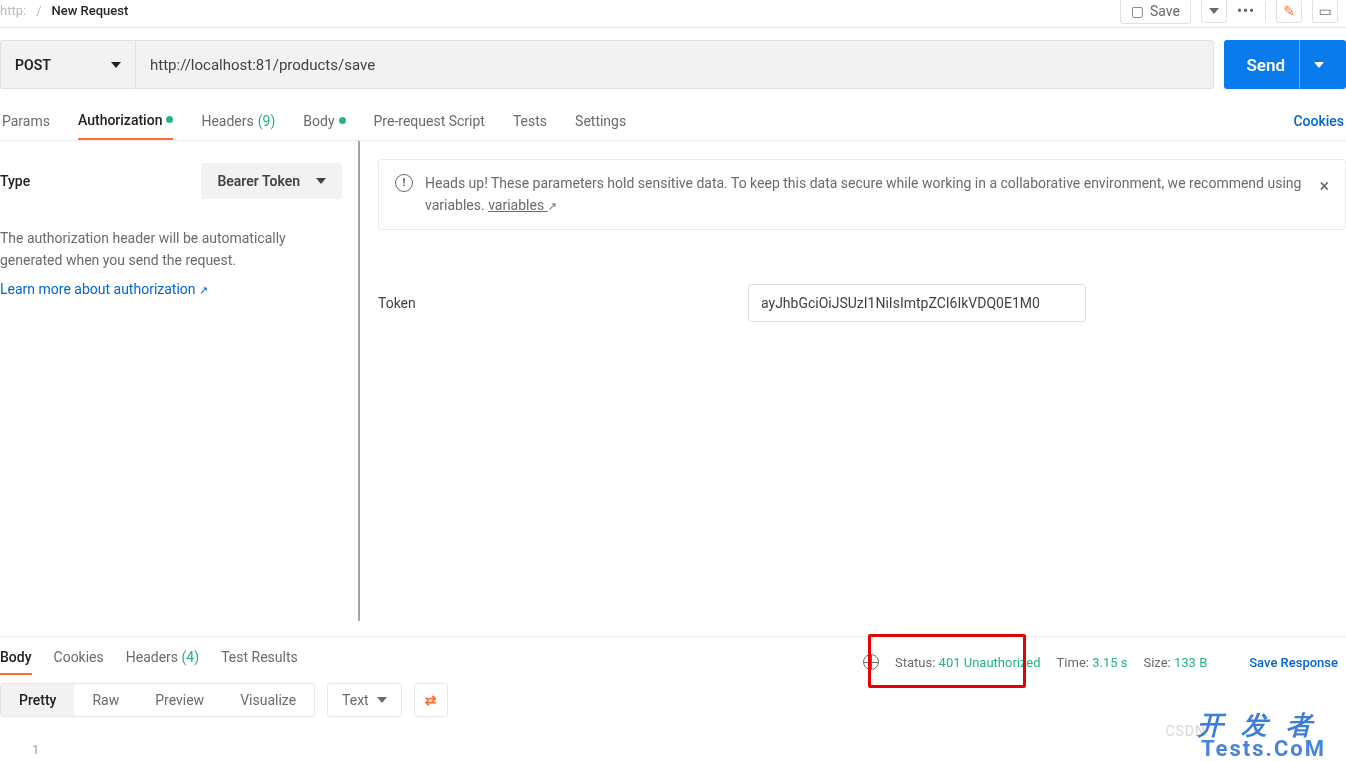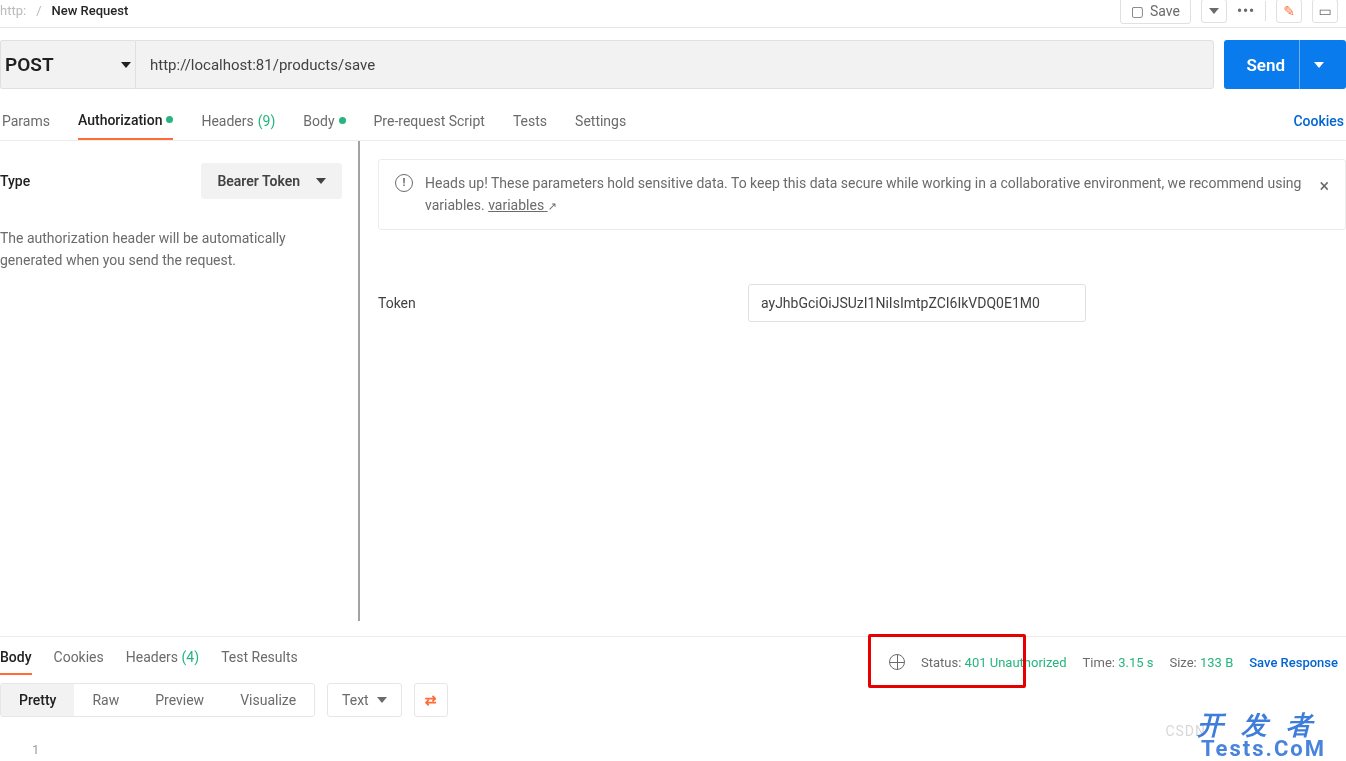--- a/index.html
+++ b/index.html
@@ -15,7 +15,7 @@
 .dots { font-weight: bold; letter-spacing: 1px; color: #6b6b6b; }
 
 .reqrow { display: flex; gap: 10px; padding: 12px 0; align-items: stretch; }
-.method-sel { display: flex; align-items: center; justify-content: space-between; width: 135px; background: #f2f2f2; border: 1px solid #e0e0e0; border-radius: 3px 0 0 3px; padding: 0 4px; font-weight: 600; font-size: 19px; border-right: none; }
+.method-sel { display: flex; align-items: center; justify-content: space-between; width: 135px; background: #f2f2f2; border: 1px solid #e0e0e0; border-radius: 3px 0 0 3px; padding: 0 14px; font-weight: 600; font-size: 14px; border-right: none; }
 .urlbox { flex: 1; background: #f2f2f2; border: 1px solid #e0e0e0; border-radius: 0 3px 3px 0; padding: 3px 14px; font-size: 15px; color: #424242; display: flex; align-items: center; height: 49px; margin-left: -10px; }
 .sendbtn { display: flex; align-items: center; background: #097bed; color: #fff; border-radius: 3px; font-weight: 600; font-size: 17px; padding: 0 22px; height: 49px; gap: 14px; text-align: right; }
 .sendbtn .chev { border-left: 1px solid rgba(255,255,255,.4); padding-left: 14px; height: 100%; display: flex; align-items: center; }

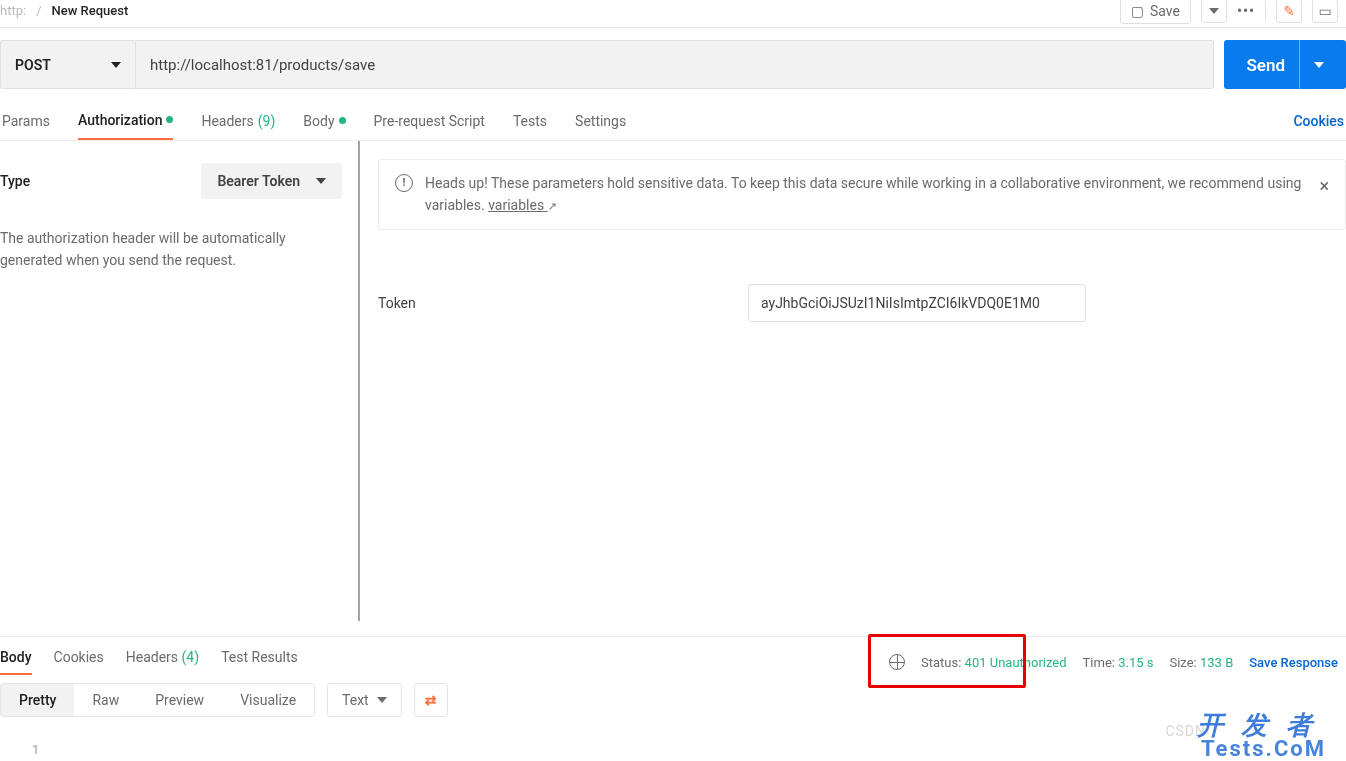--- a/index.html
+++ b/index.html
@@ -142,6 +142,12 @@
       </button>
     </div>
     <p>The authorization header will be automatically generated when you send the request.</p>
+    <p>
+      <span class="learnmore">
+        <span>Learn more about authorization</span>
+        <span class="ext-arrow"> ↗</span>
+      </span>
+    </p>
   </div>
   <div class="authright">
     <div class="infobar">

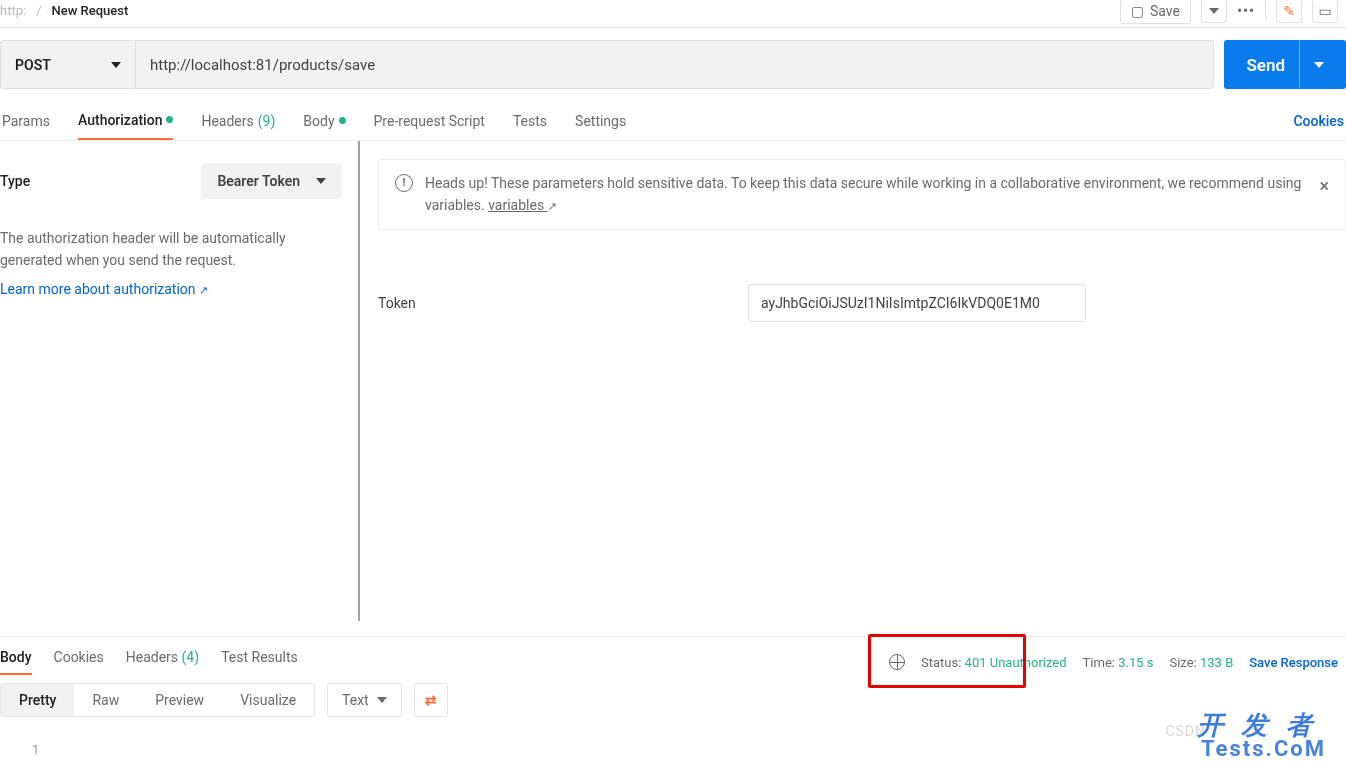--- a/index.html
+++ b/index.html
@@ -56,7 +56,7 @@
 .globe::before { content: ""; position: absolute; left: 50%; top: 0; bottom: 0; width: 1.2px; background: #6b6b6b; }
 .globe::after { content: ""; position: absolute; top: 50%; left: 0; right: 0; height: 1.2px; background: #6b6b6b; }
 .red-hl { position: absolute; border: 3px solid #e60000; width: 158px; height: 54px; bottom: 73px; left: 868px; border-radius: 2px; pointer-events: none; }
-.saveresp { color: #0265d2; font-weight: 500; }
+.saveresp { color: #0265d2; font-weight: 500; margin-left: 26px; }
 
 .resp-toolbar { position: absolute; bottom: 36px; left: 0; right: 0; display: flex; align-items: center; gap: 0; padding: 8px 0; }
 .viewmodes { display: flex; background: #fff; border: 1px solid #e6e6e6; border-radius: 3px; overflow: hidden; }

